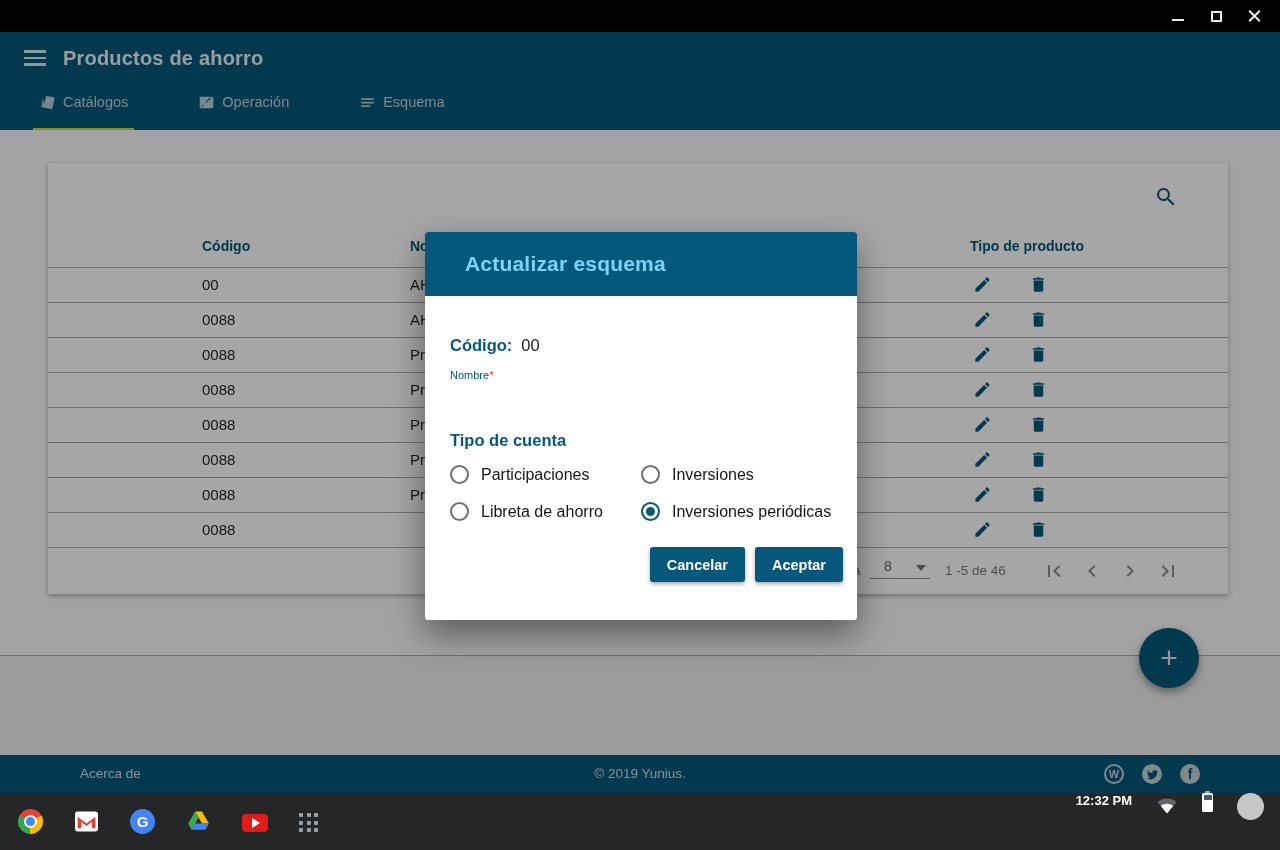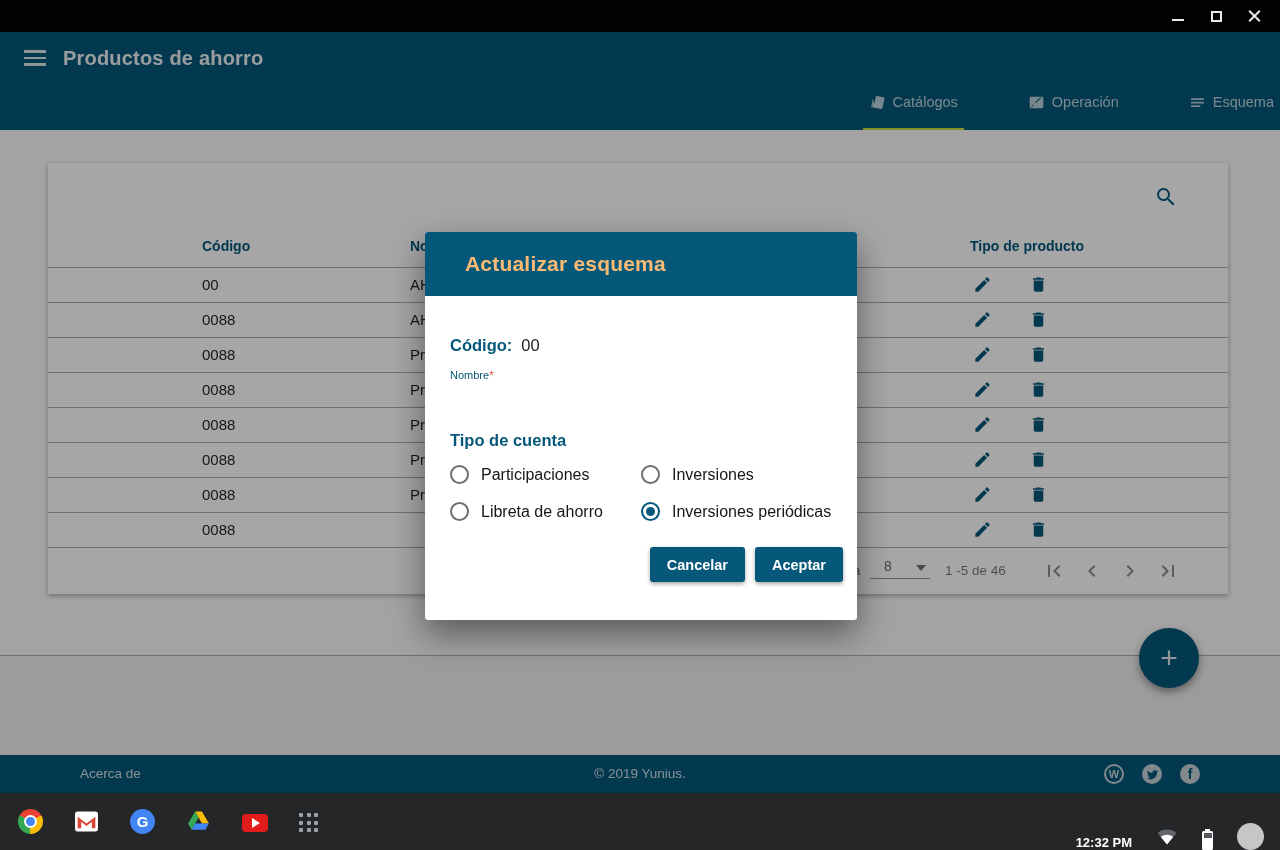--- a/index.html
+++ b/index.html
@@ -30,7 +30,7 @@
   .hamburger{width:24px;height:24px;display:flex;flex-direction:column;justify-content:center;gap:4px;cursor:pointer;}
   .hamburger i{display:block;width:22px;height:2.5px;background:rgba(255,255,255,0.85);}
   .app-title{margin-left:15px;font-size:20px;font-weight:bold;color:rgba(255,255,255,0.92);letter-spacing:.2px;}
-  .tab-row{height:46px;display:flex;padding-left:33px;gap:58px;justify-content:flex-end;}
+  .tab-row{height:46px;display:flex;padding-left:33px;gap:58px;}
   .tab{display:flex;align-items:center;gap:7px;padding:0 6px 10px 6px;color:rgba(255,255,255,0.72);font-size:14.5px;cursor:pointer;position:relative;}
   .tab.active{border-bottom:2.5px solid var(--lime);padding-bottom:7.5px;}
   .tab svg{flex:0 0 auto;}

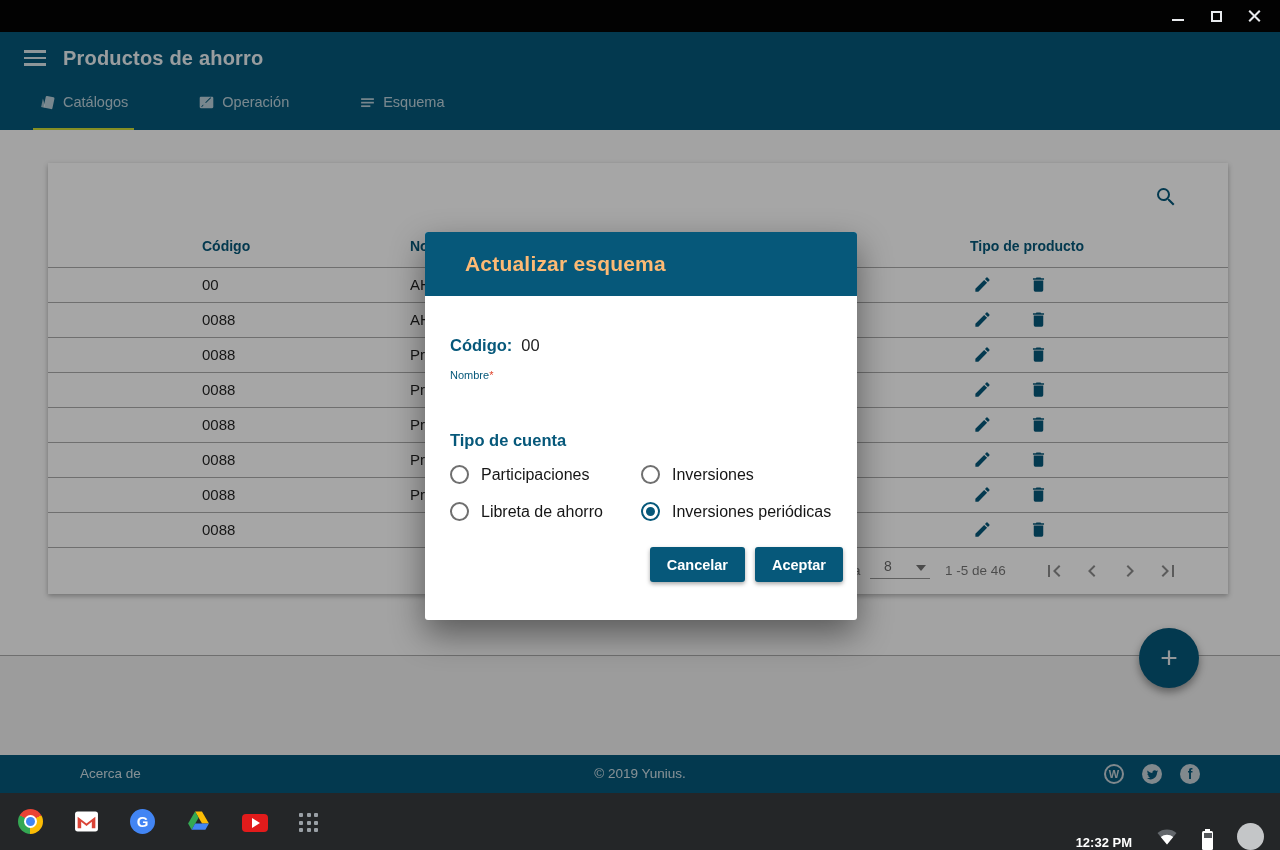--- a/index.html
+++ b/index.html
@@ -80,7 +80,7 @@
   .backdrop{position:absolute;inset:0;background:rgba(0,0,0,0.35);z-index:40;}
   .dialog{position:absolute;left:425px;top:200px;width:432px;height:388px;background:#fff;border-radius:3px;overflow:hidden;box-shadow:0 14px 34px rgba(0,0,0,0.45);z-index:50;}
   .dlg-header{height:64px;background:var(--primary);display:flex;align-items:center;padding-left:40px;}
-  .dlg-title{color:#fdba74;font-size:21px;font-weight:bold;letter-spacing:.2px;}
+  .dlg-title{color:#7dd3fc;font-size:21px;font-weight:bold;letter-spacing:.2px;}
   .dlg-body{padding:0 25px;}
   .dlg-codigo{margin-top:40px;font-size:16.5px;}
   .dlg-codigo .lbl{color:var(--primary);font-weight:bold;}

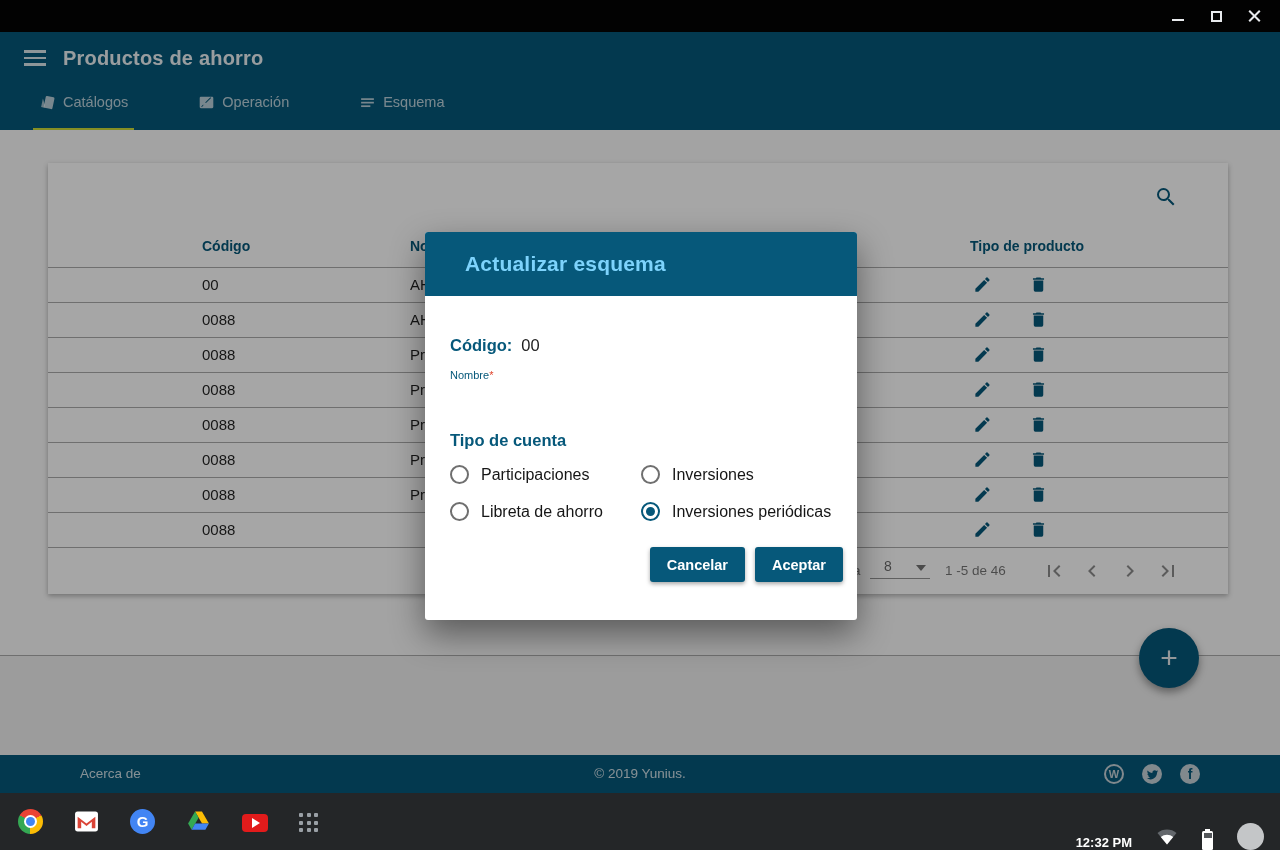--- a/index.html
+++ b/index.html
@@ -110,7 +110,7 @@
   .ic-youtube i{width:0;height:0;border-left:8px solid #fff;border-top:5px solid transparent;border-bottom:5px solid transparent;margin-left:2px;}
   .ic-grid{display:grid;grid-template-columns:repeat(3,4px);grid-template-rows:repeat(3,4px);gap:3.5px;width:auto;height:auto;margin-top:2px;}
   .ic-grid i{background:#9aa0a6;border-radius:1px;}
-  .tray{position:absolute;right:16px;top:0;height:57px;display:flex;align-items:flex-end;gap:24px;cursor:pointer;}
+  .tray{position:absolute;right:16px;top:0;height:57px;display:flex;align-items:flex-start;gap:24px;cursor:pointer;}
   .tray-time{color:#fff;font-size:13px;font-weight:bold;}
   .battery{position:relative;width:11px;height:19px;background:#fff;border-radius:1.5px;}
   .battery::before{content:"";position:absolute;top:-2px;left:3px;width:5px;height:2px;background:#fff;}

